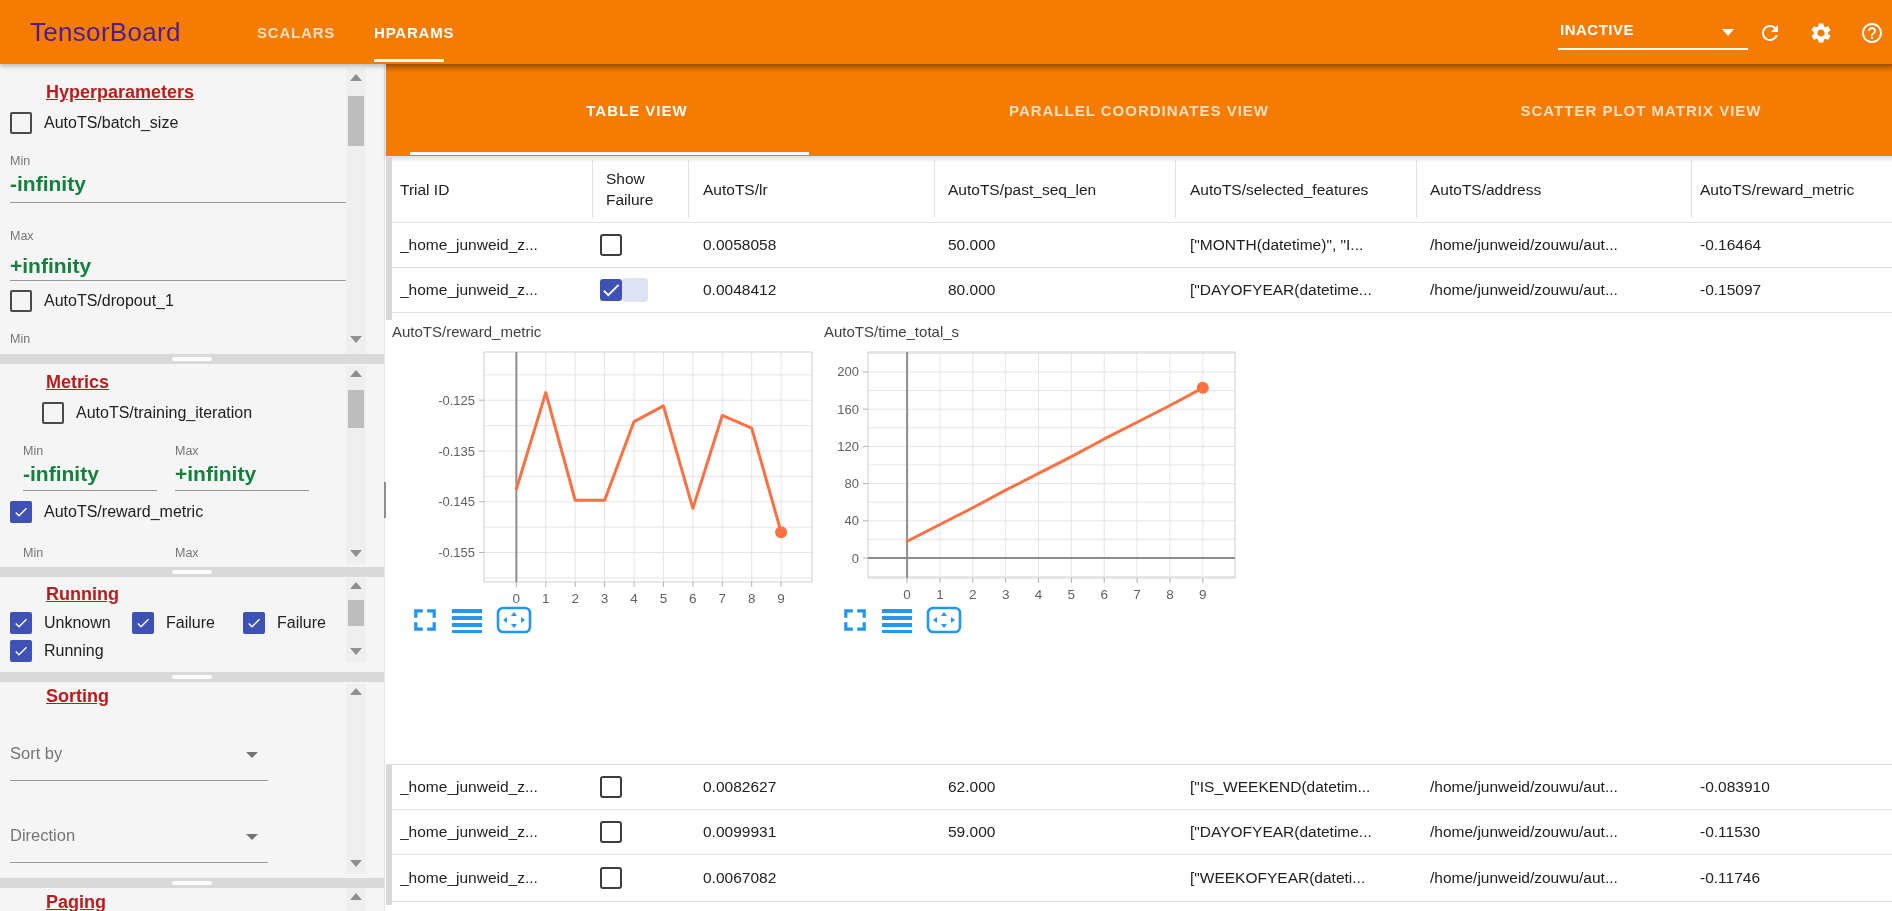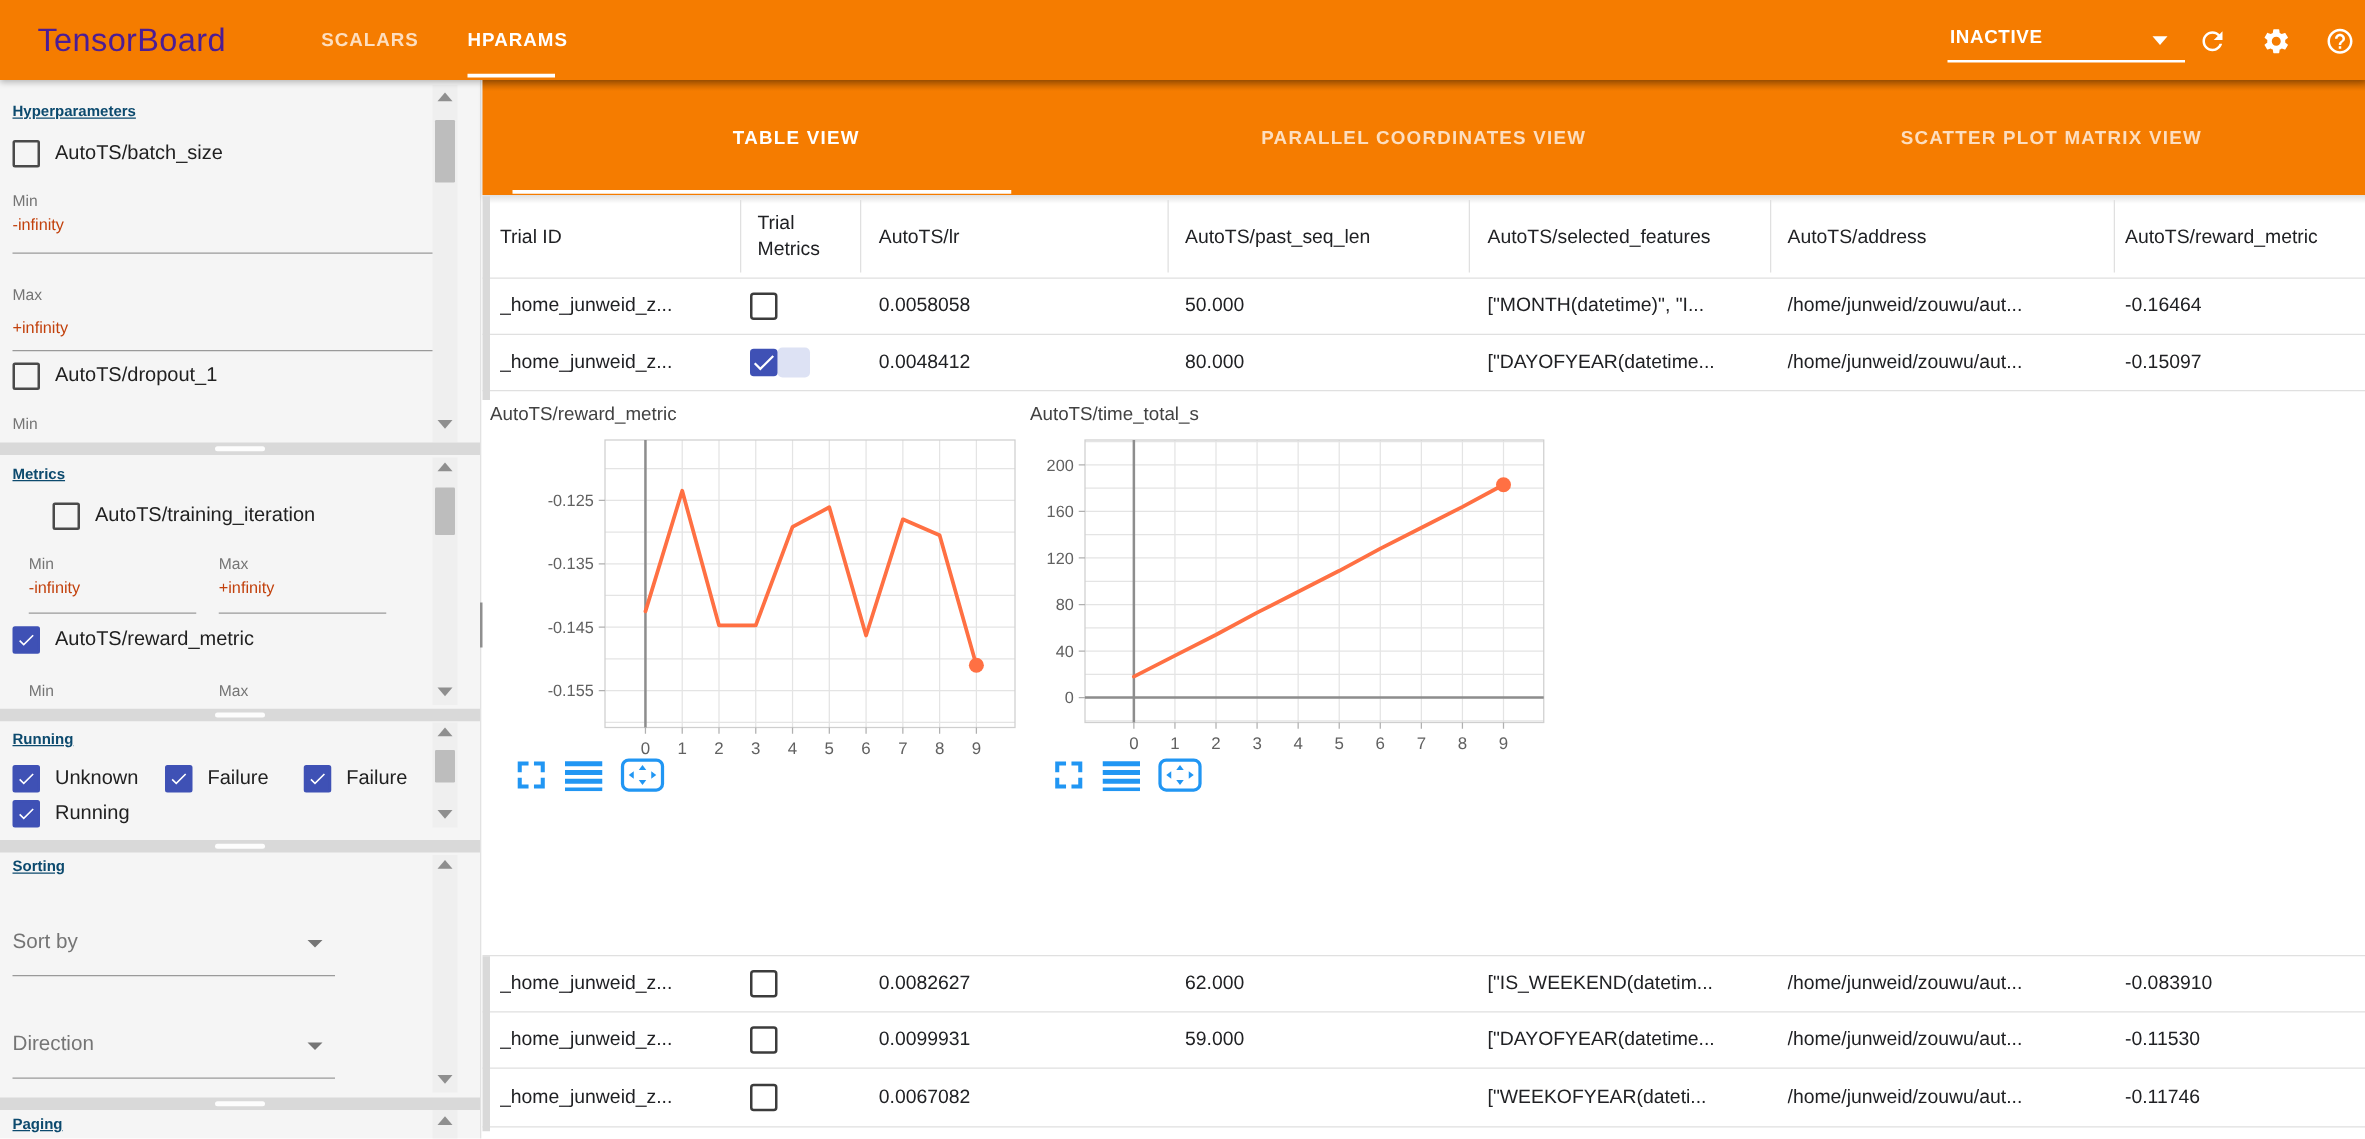--- a/index.html
+++ b/index.html
@@ -24,7 +24,7 @@
 
   
   #sidebar{left:0;top:64px;width:384px;height:847px;background:#f5f5f5;border-right:1px solid #e2e2e2;}
-  .sideHead{font-size:12px;font-weight:700;color:#0c4a6e;text-decoration:underline;}
+  .sideHead{font-size:18px;font-weight:700;color:#b91c1c;text-decoration:underline;margin-left:36px;}
   .cbrow{display:flex;align-items:center;gap:12px;}
   .cb{width:18px;height:18px;border:2px solid #4a4a4a;border-radius:2px;background:transparent;flex:0 0 auto;cursor:pointer;}
   .cb.on{border-color:#3f51b5;background:#3f51b5;position:relative;}

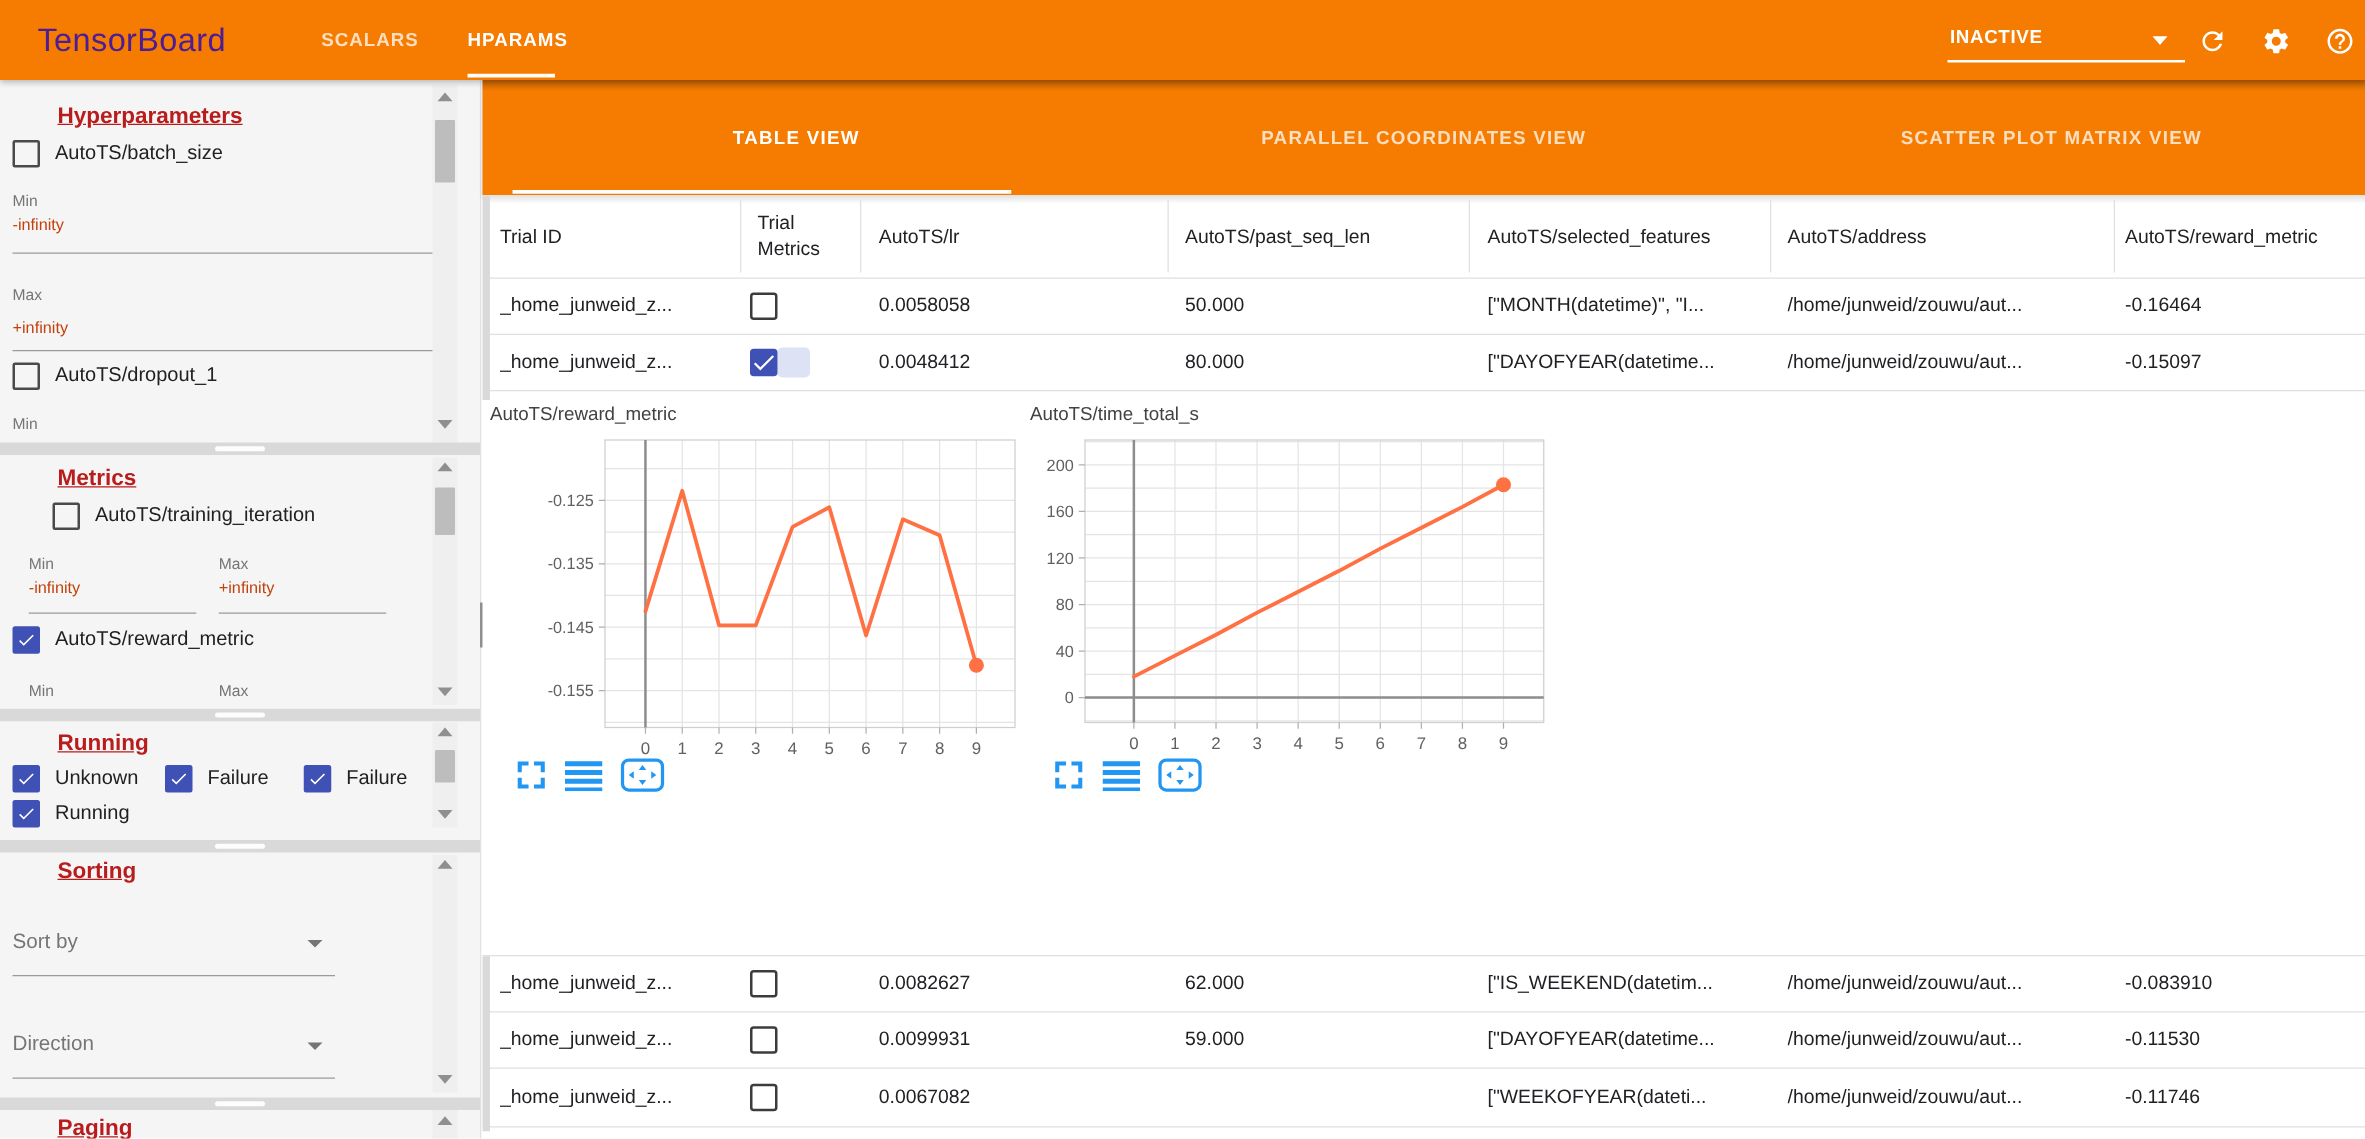--- a/index.html
+++ b/index.html
@@ -31,7 +31,7 @@
   .cb.on svg{position:absolute;left:1px;top:1px;width:16px;height:16px;}
   .cblabel{font-size:16px;color:#212121;}
   .fldlab{font-size:12.5px;color:#757575;}
-  .fldval{font-size:13px;color:#c2410c;}
+  .fldval{font-size:21px;color:#15803d;font-weight:bold;}
   .fldline{height:1px;background:#9a9a9a;}
   .divider{left:0;width:384px;height:10px;background:#d9d9d9;cursor:row-resize;}
   .divider .pill{position:absolute;left:172px;top:3px;width:40px;height:4px;border-radius:2px;background:#fdfdfd;}

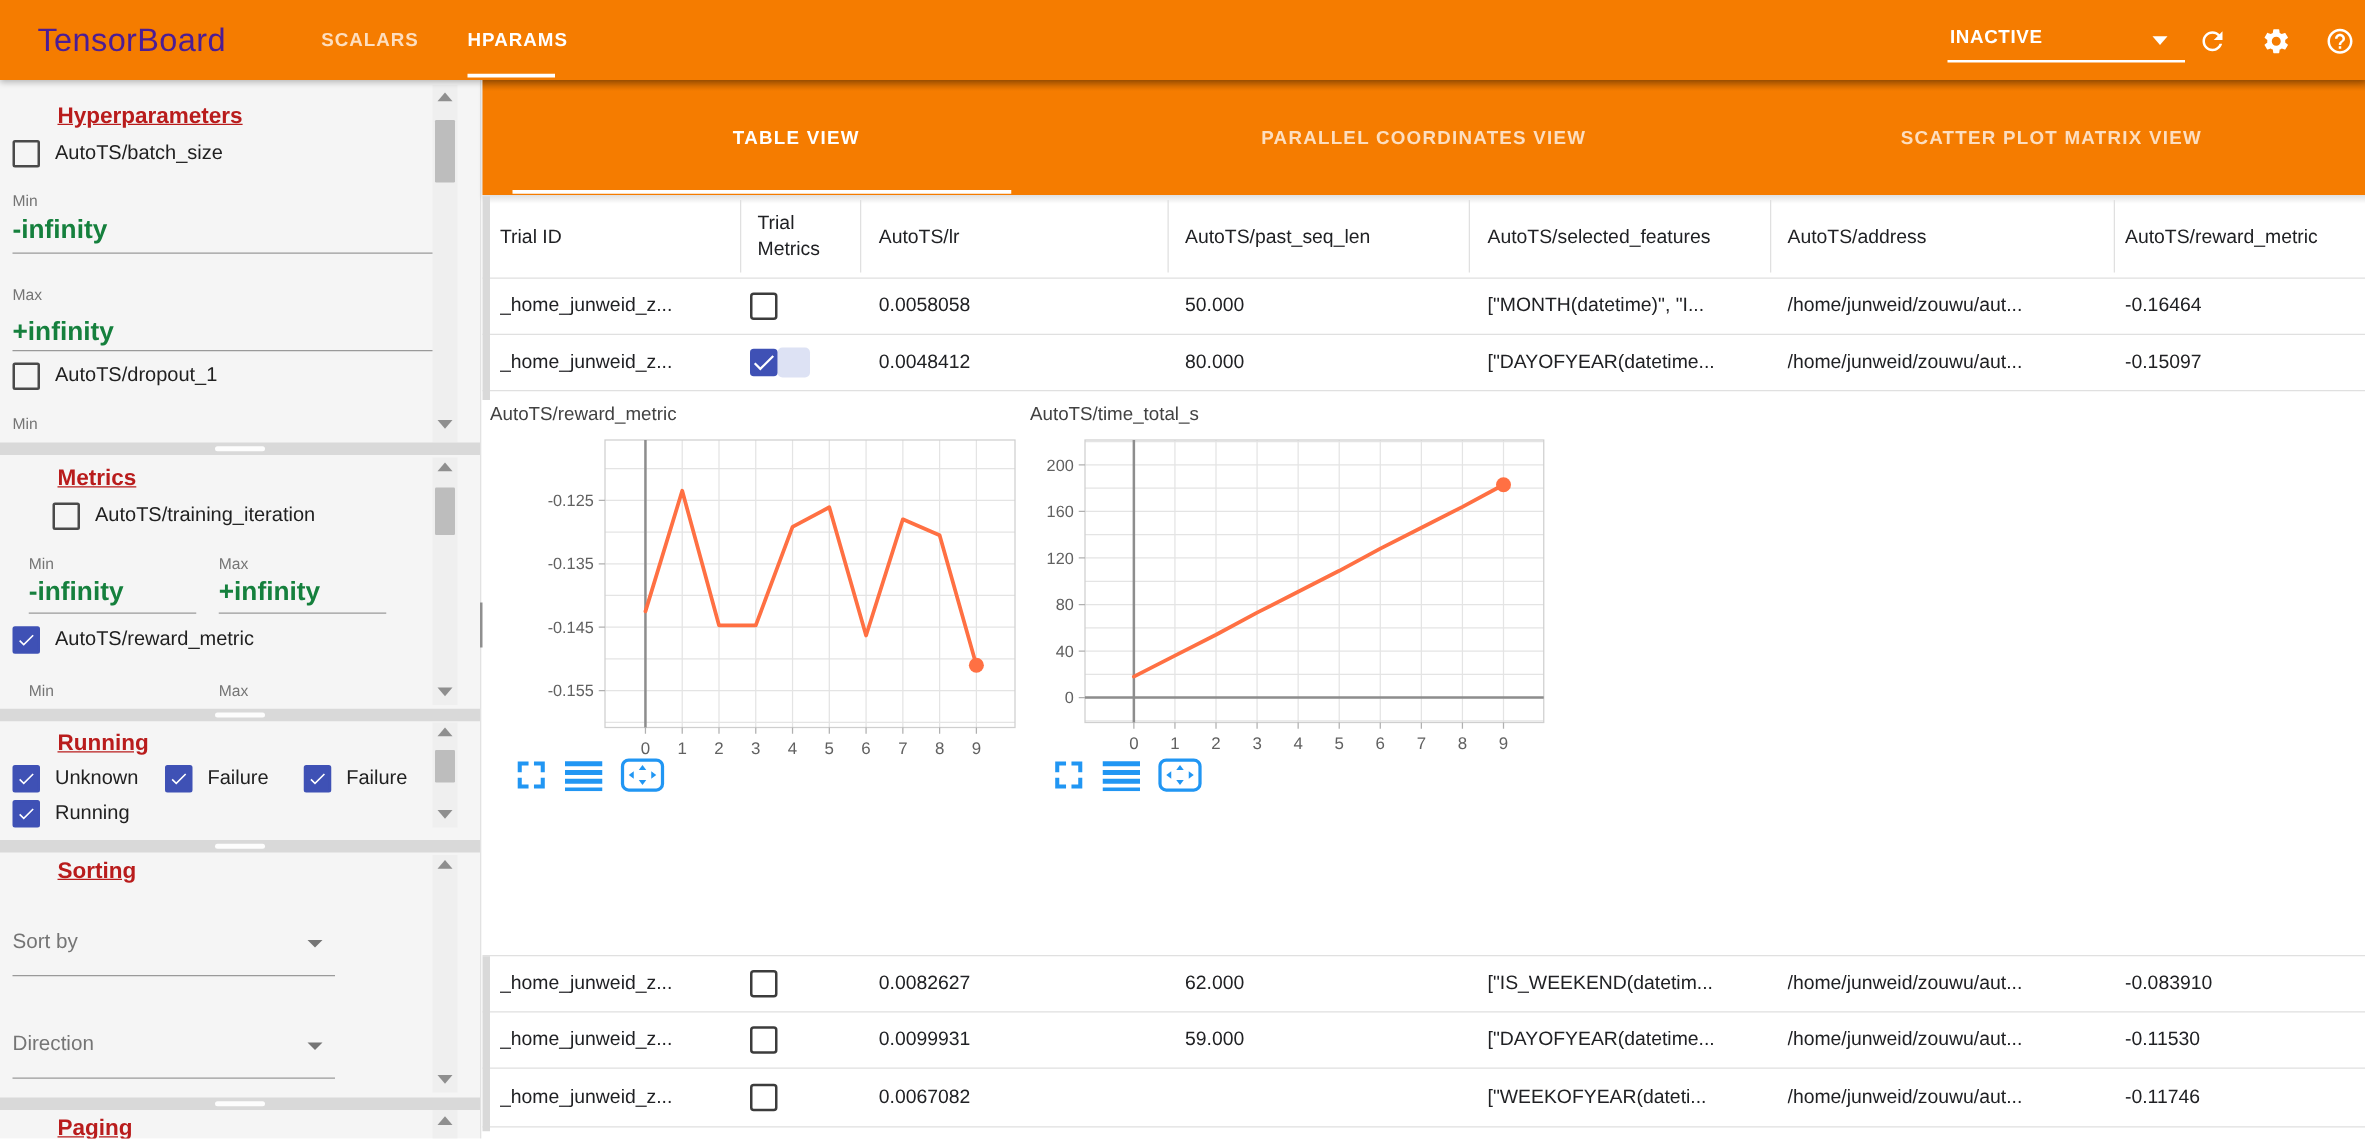--- a/index.html
+++ b/index.html
@@ -254,7 +254,7 @@
   <div id="thead" class="abs">
     <div class="shade"></div>
     <div class="hcell" style="left:14px;width:180px;">Trial ID</div>
-    <div class="hcell" style="left:220px;width:62px;">Trial Metrics</div>
+    <div class="hcell" style="left:220px;width:62px;">Show Failure</div>
     <div class="hcell" style="left:317px;width:200px;">AutoTS/lr</div>
     <div class="hcell" style="left:562px;width:210px;">AutoTS/past_seq_len</div>
     <div class="hcell" style="left:804px;width:206px;">AutoTS/selected_features</div>

